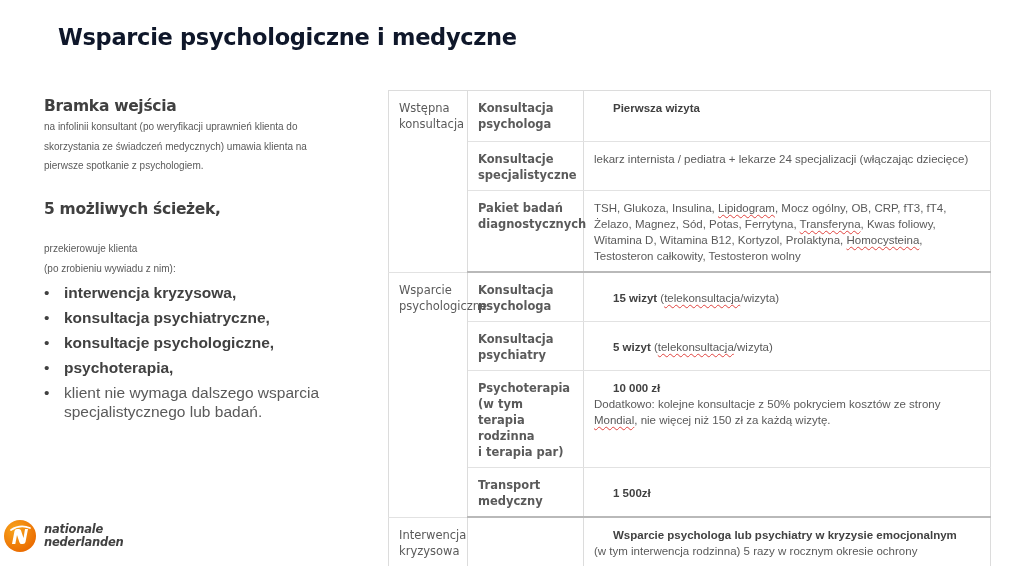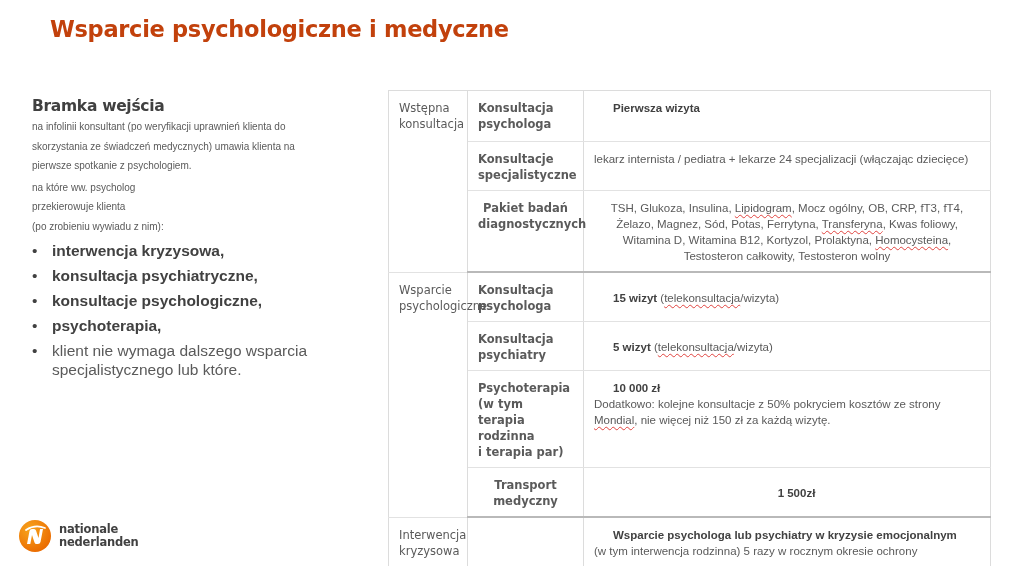--- a/index.html
+++ b/index.html
@@ -11,8 +11,8 @@
   .title {
     position: absolute; left: 50px; top: 16px;
     font-family: "DejaVu Sans", sans-serif;
-    font-size: 22.5px; font-weight: bold; color: #c2410c; letter-spacing: -0.3px;
-    margin: 0;
+    font-size: 22.5px; font-weight: bold; color: #0f172a; letter-spacing: -0.3px;
+    margin: 8px;
   }
   .left { position: absolute; left: 32px; top: 97px; width: 280px; }
   .left h2 {

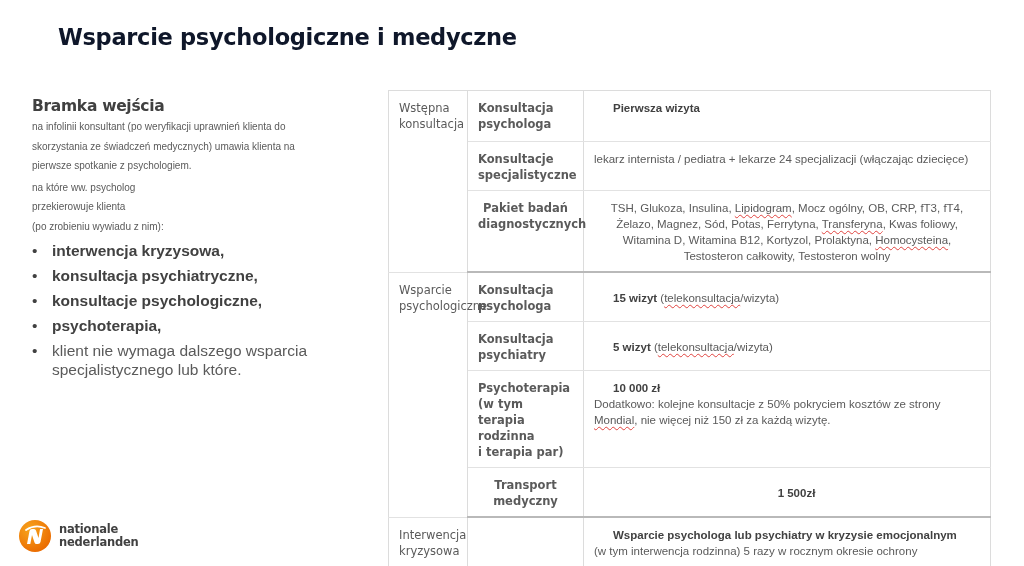--- a/index.html
+++ b/index.html
@@ -14,7 +14,7 @@
     font-size: 22.5px; font-weight: bold; color: #0f172a; letter-spacing: -0.3px;
     margin: 8px;
   }
-  .left { position: absolute; left: 32px; top: 97px; width: 280px; }
+  .left { position: absolute; left: 44px; top: 97px; width: 280px; }
   .left h2 {
     margin: 0; font-family: "DejaVu Sans", sans-serif;
     font-size: 15.5px; font-weight: bold; color: #404040; letter-spacing: -0.3px;

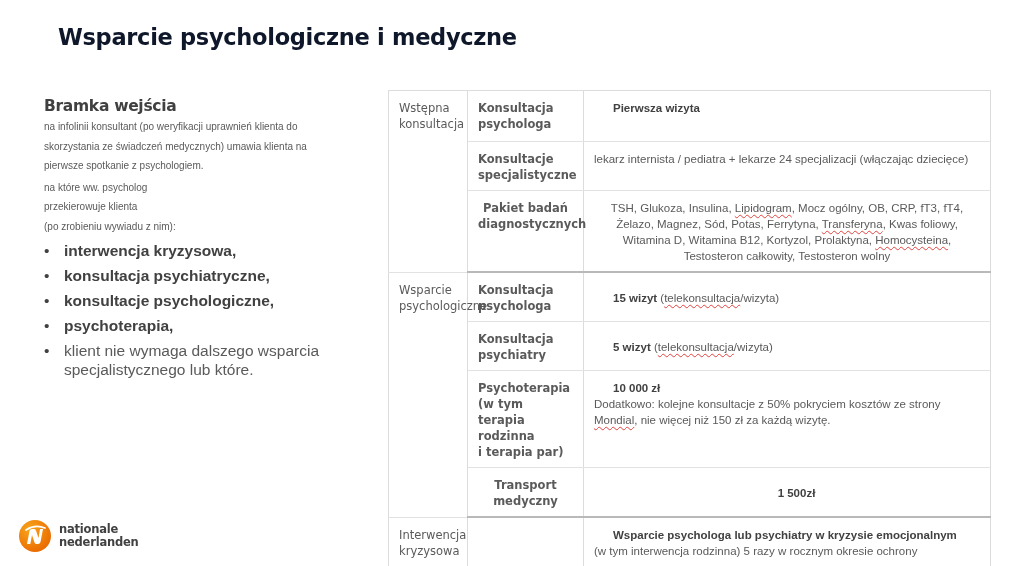--- a/index.html
+++ b/index.html
@@ -72,6 +72,7 @@
   <h2>Bramka wejścia</h2>
   <p>na infolinii konsultant (po weryfikacji uprawnień klienta do skorzystania ze świadczeń medycznych) umawia klienta na pierwsze spotkanie z psychologiem.</p>
 
+  <h2 class="sec2">5 możliwych ścieżek,</h2>
   <p>
     <span>na które ww. psycholog</span><br>
     <span>przekierowuje klienta</span><br>

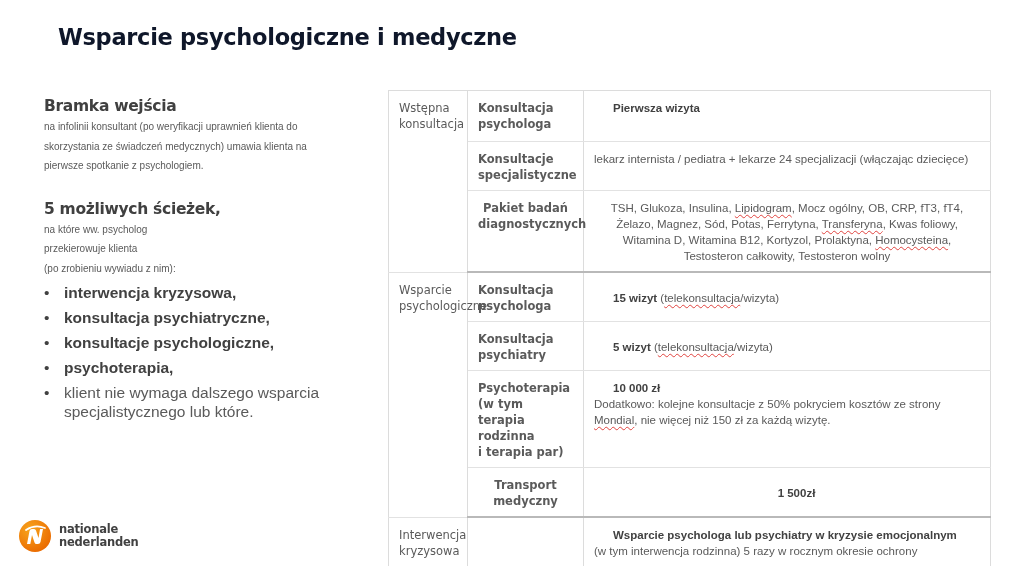--- a/index.html
+++ b/index.html
@@ -43,7 +43,7 @@
     border-right: 1px solid #dcdcdc; border-bottom: 1px solid #e2e2e2;
     font-size: 11.5px; line-height: 16px; color: #5a5a5a;
   }
-  .tbl tr.grp-end td { border-bottom: 2px solid #b9b9b9; text-align: center; }
+  .tbl tr.grp-end td { border-bottom: 2px solid #b9b9b9; }
   .tbl tr.last td { border-bottom: 1px solid #c2410c; }
   .c1 { width: 79px; }
   .c2 { width: 116px; }

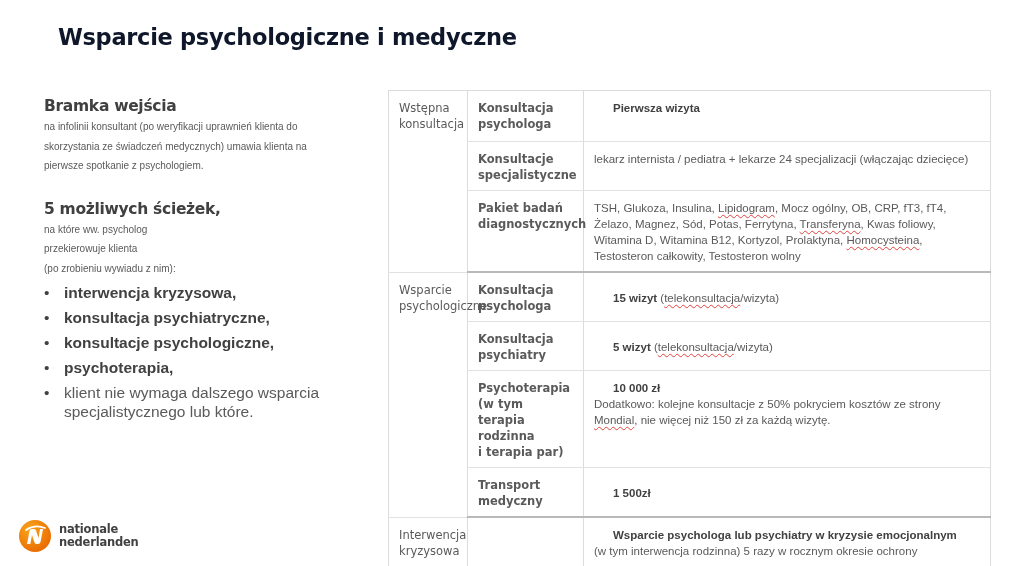--- a/index.html
+++ b/index.html
@@ -74,7 +74,7 @@
 
   <h2 class="sec2">5 możliwych ścieżek,</h2>
   <p>
-    <span>na które ww. psycholog</span><br>
+    <br>
     <span>przekierowuje klienta</span><br>
     <span>(po zrobieniu wywiadu z nim):</span>
   </p>

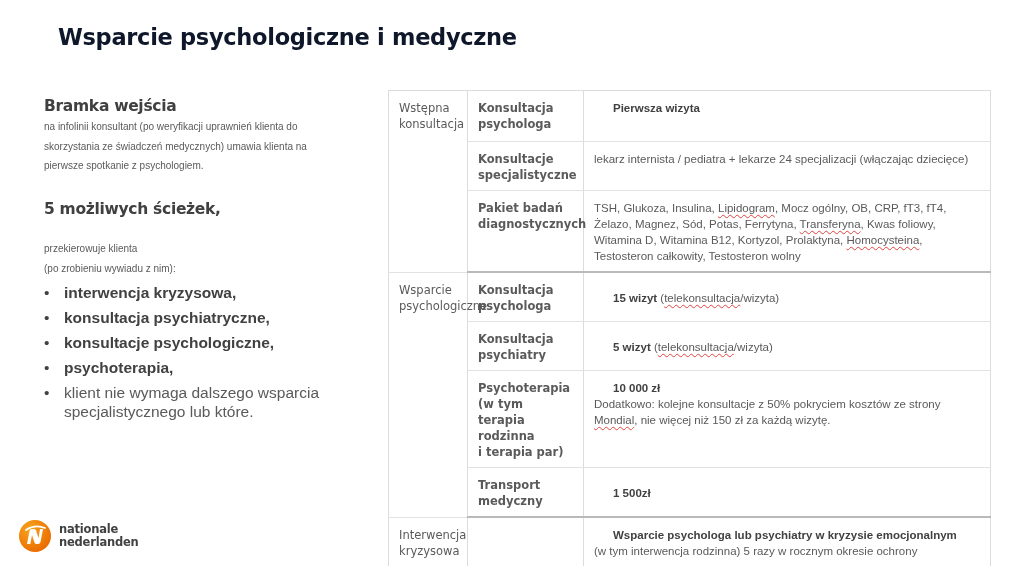--- a/index.html
+++ b/index.html
@@ -83,7 +83,7 @@
     <li class="bold"><span class="bullet">•</span><span>konsultacja psychiatryczne,</span></li>
     <li class="bold"><span class="bullet">•</span><span>konsultacje psychologiczne,</span></li>
     <li class="bold"><span class="bullet">•</span><span>psychoterapia,</span></li>
-    <li><span class="bullet">•</span><span>klient nie wymaga dalszego wsparcia specjalistycznego lub które.</span></li>
+    <li><span class="bullet">•</span><span>klient nie wymaga dalszego wsparcia specjalistycznego lub badań.</span></li>
   </ul>
 </div>
 

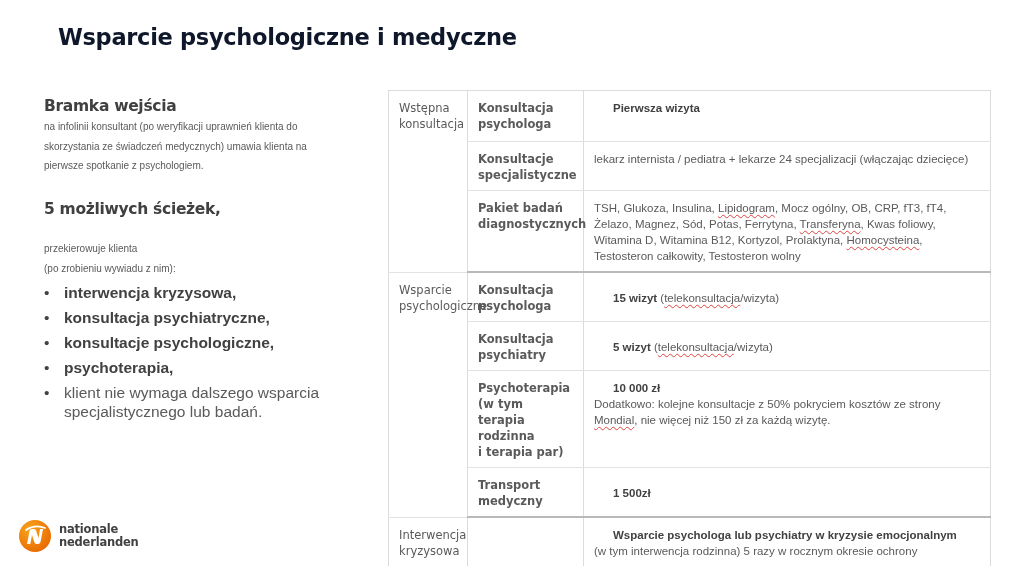--- a/index.html
+++ b/index.html
@@ -56,7 +56,7 @@
   .vmid { vertical-align: middle !important; }
   .sq { text-decoration: underline wavy #e0433f; text-decoration-thickness: 1px; text-underline-offset: 2px; }
 
-  .logo { position: absolute; left: 18px; top: 519px; display: flex; align-items: center; }
+  .logo { position: absolute; left: 3px; top: 519px; display: flex; align-items: center; font-style: italic; }
   .logo-mark { width: 34px; height: 34px; }
   .logo-text {
     margin-left: 7px; font-family: "DejaVu Sans", sans-serif; font-size: 11.5px;

